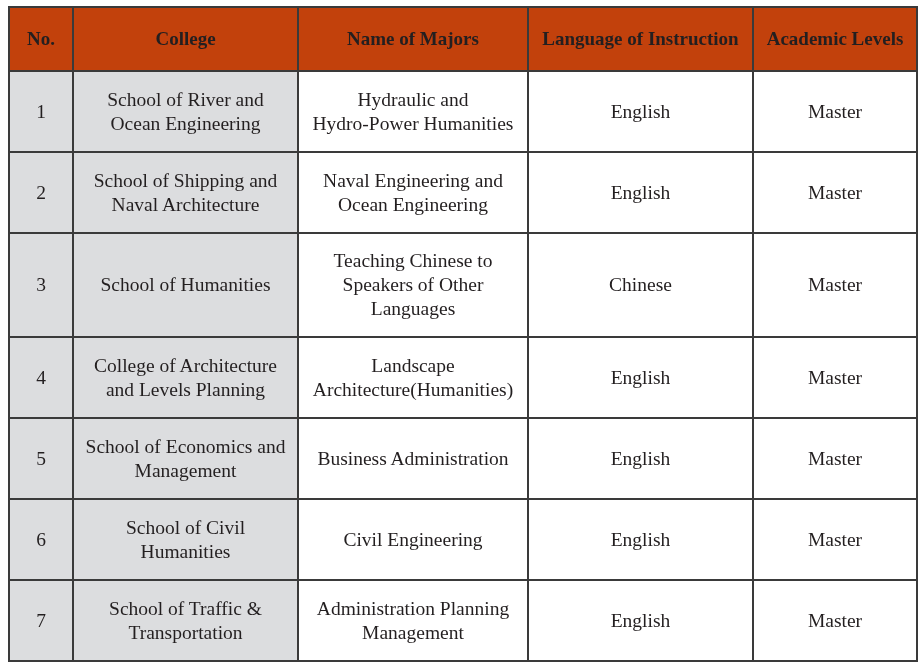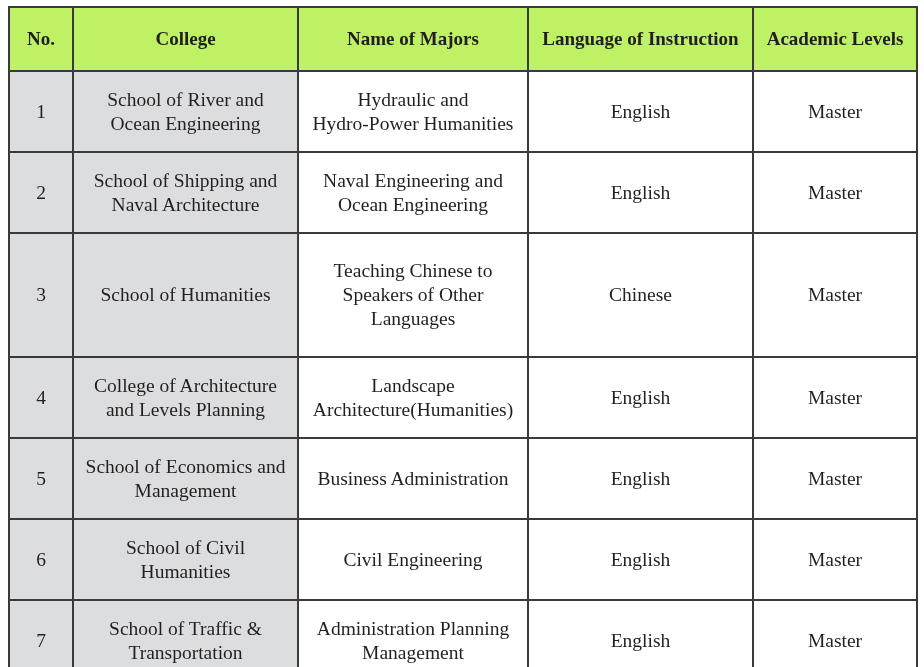--- a/index.html
+++ b/index.html
@@ -17,7 +17,7 @@
       box-sizing: border-box;
     }
     table.majors th {
-      background: #bef264;
+      background: #c2410c;
       font-weight: bold;
       font-size: 19px;
       height: 64px;

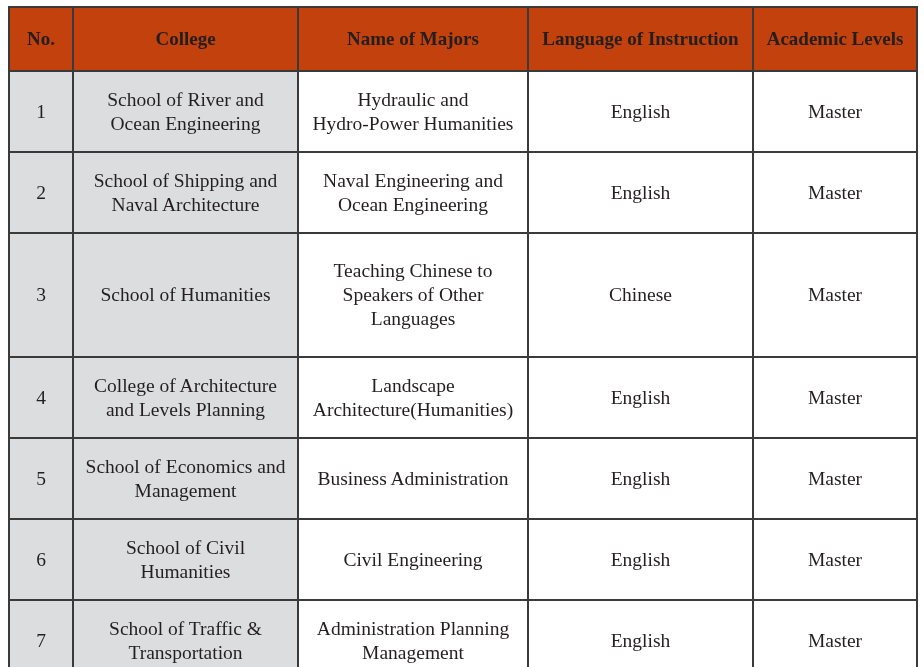--- a/index.html
+++ b/index.html
@@ -31,7 +31,7 @@
     col.c-lang { width: 225px; }
     col.c-level { width: 164px; }
     tr.r-2 td { height: 81px; }
-    tr.r-3 td { height: 124px; }
+    tr.r-3 td { height: 104px; }
     tr.r-2.last td { height: 81px; }
     .line { display: block; }
   </style>

